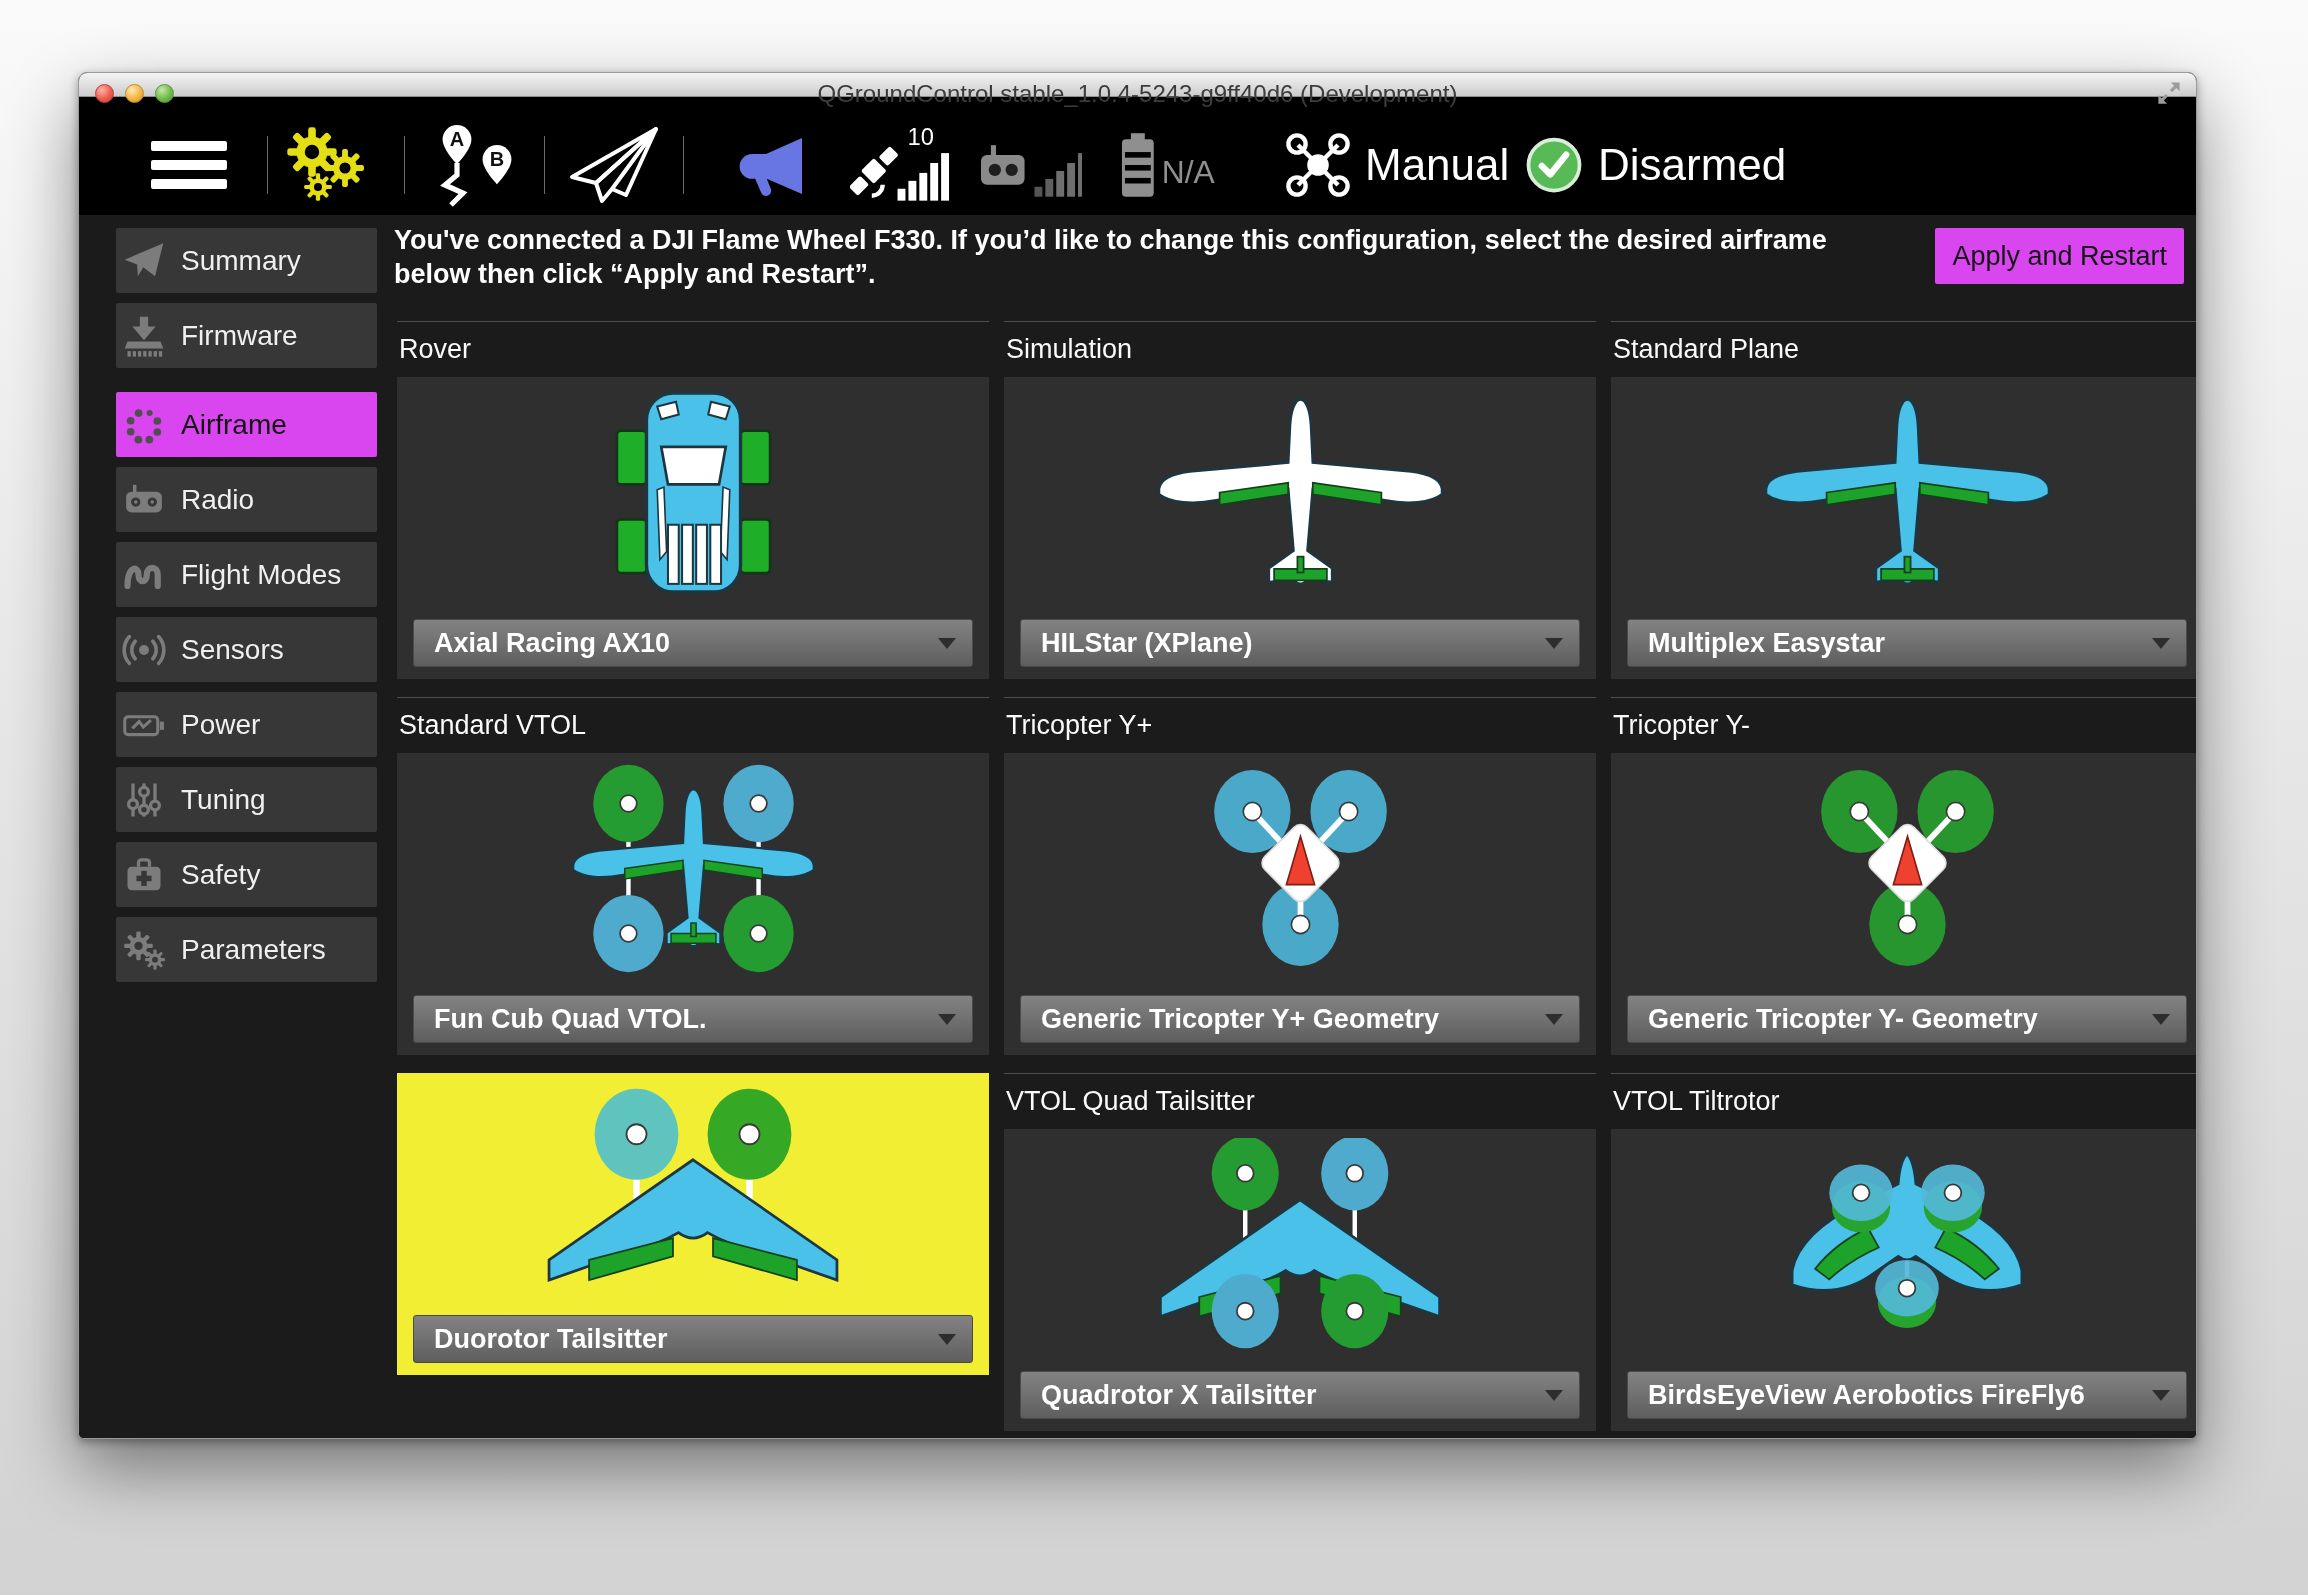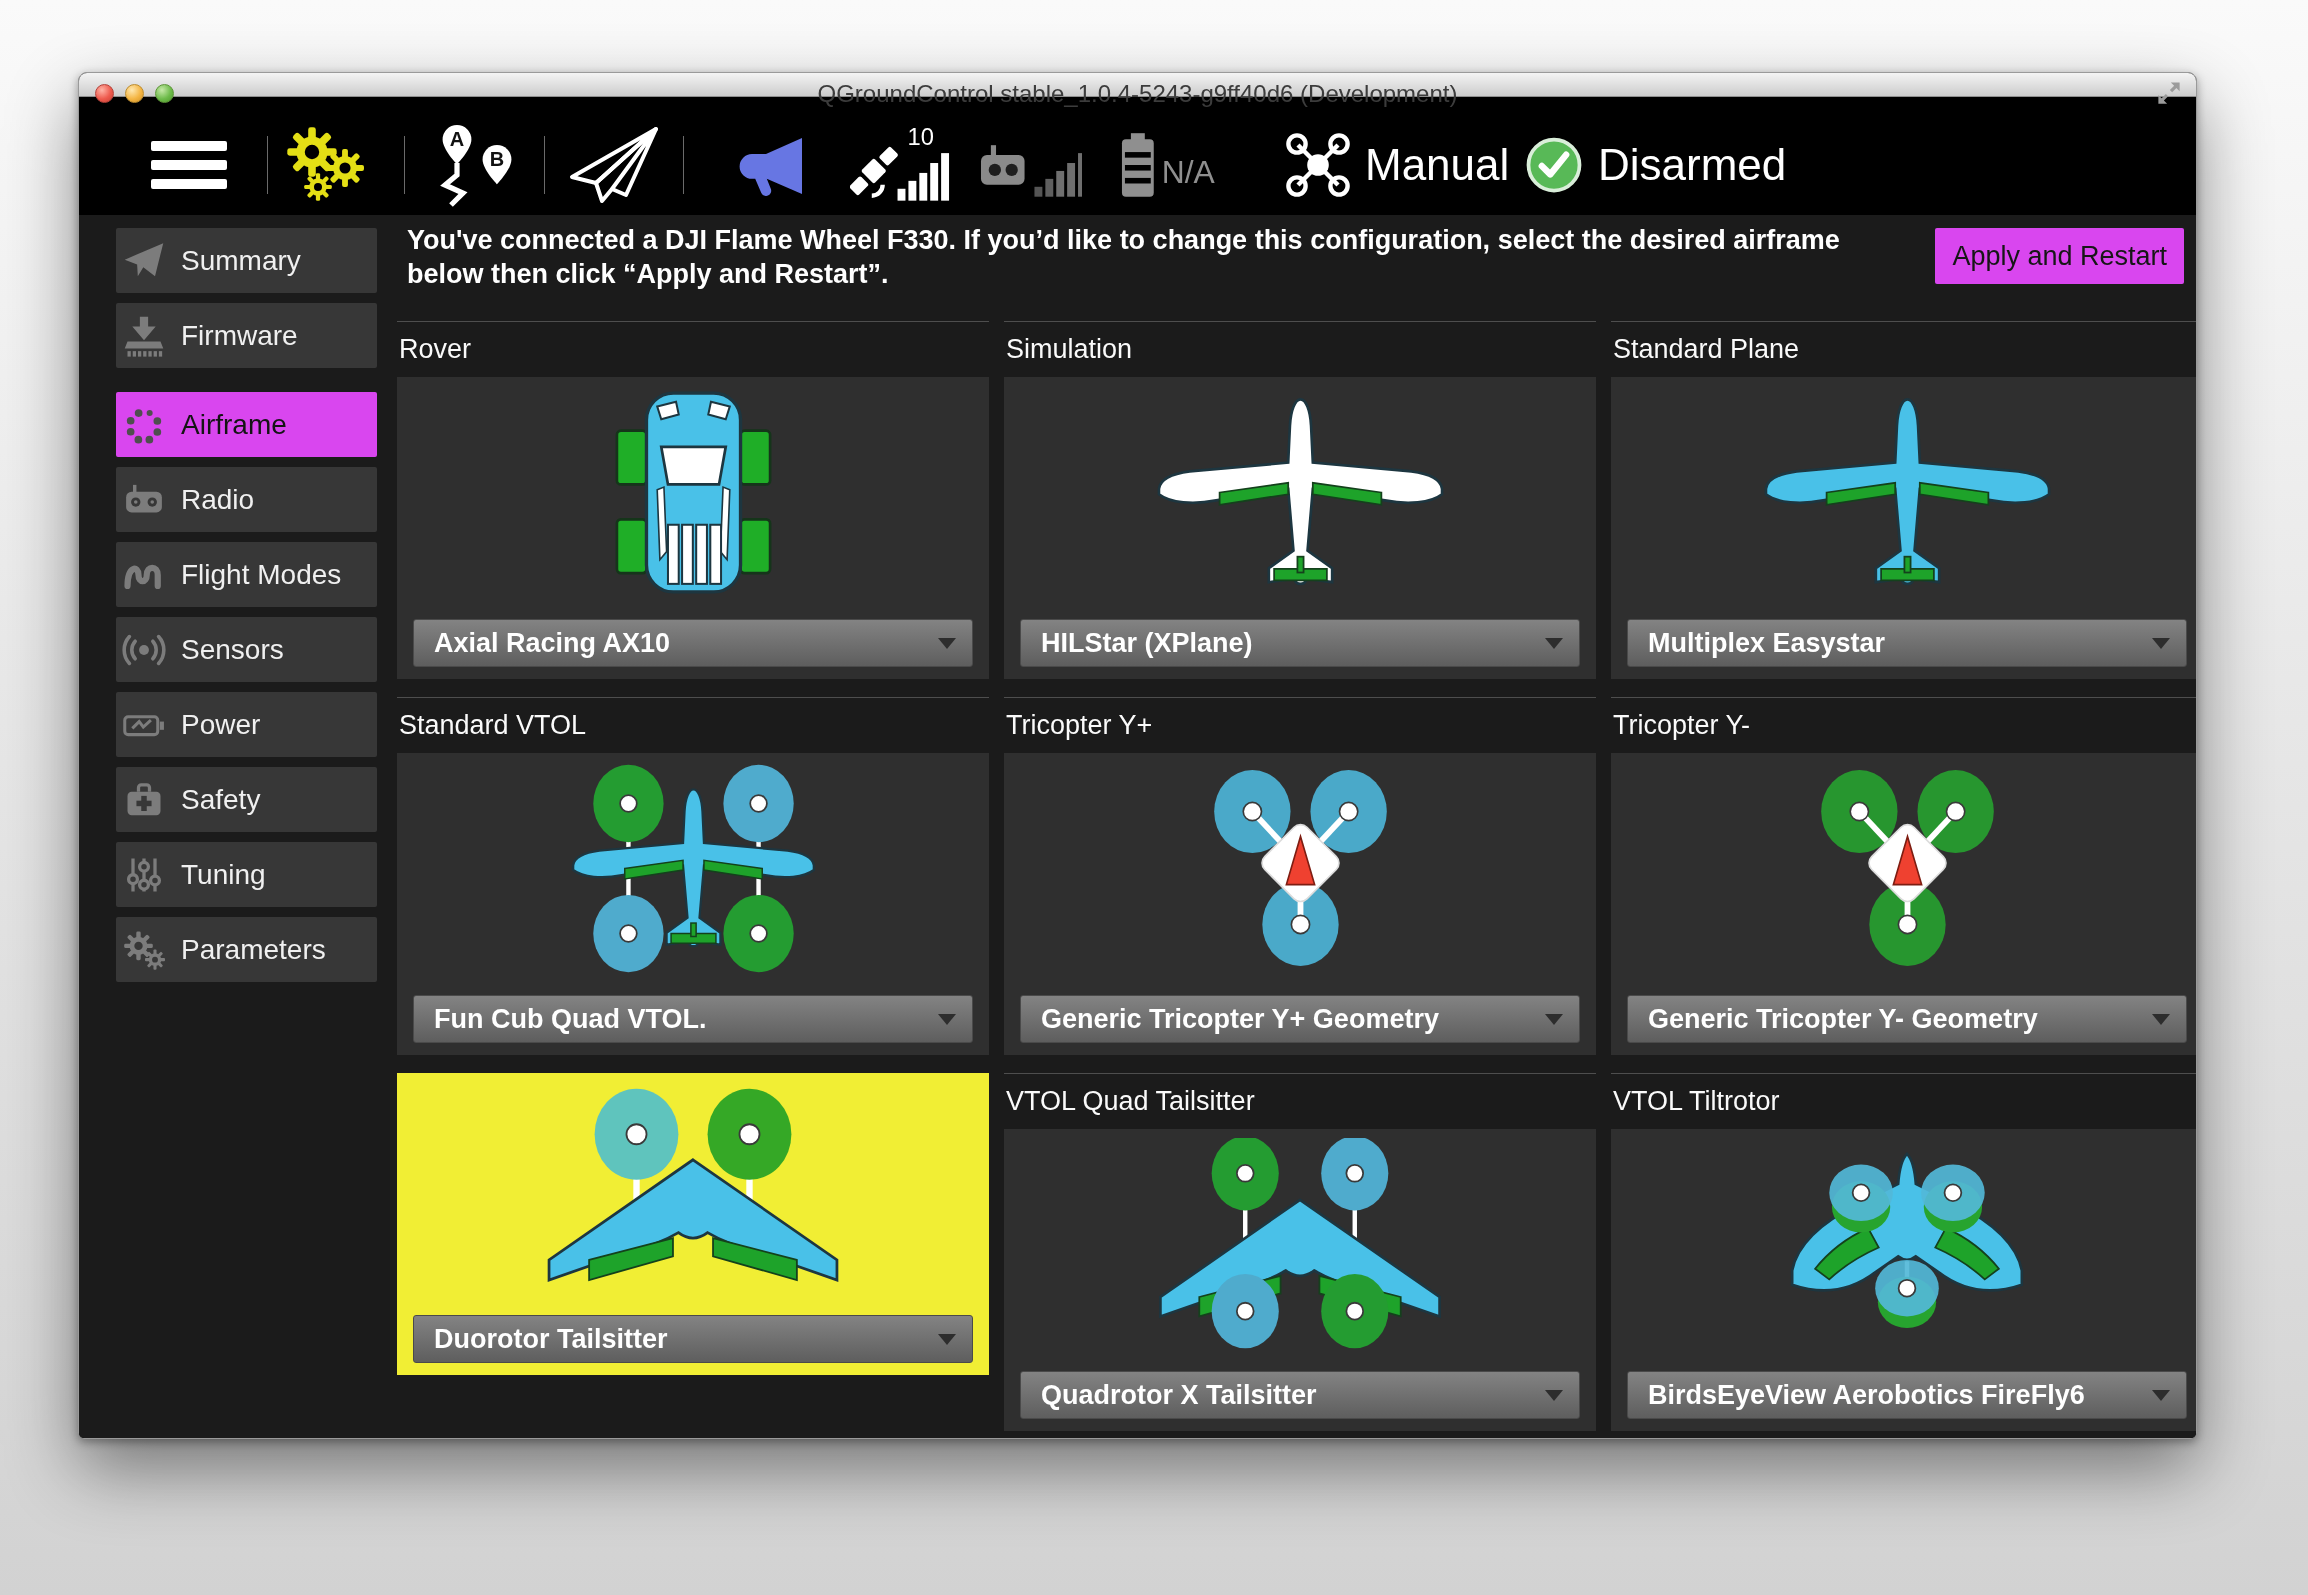--- a/index.html
+++ b/index.html
@@ -44,7 +44,7 @@
 
   
   .main { position:absolute; left:310px; top:0; right:2px; bottom:0; }
-  .connect-message { position:absolute; left:18px; top:8px; width:1552px;
+  .connect-message { position:absolute; left:5px; top:8px; width:1552px;
     color:#ffffff; font-size:27px; font-weight:bold; line-height:34px; }
   .apply-button { position:absolute; right:10px; top:13px; height:56px;
     background:#d946ef; color:#161616; font-size:27px; padding:0 17px;

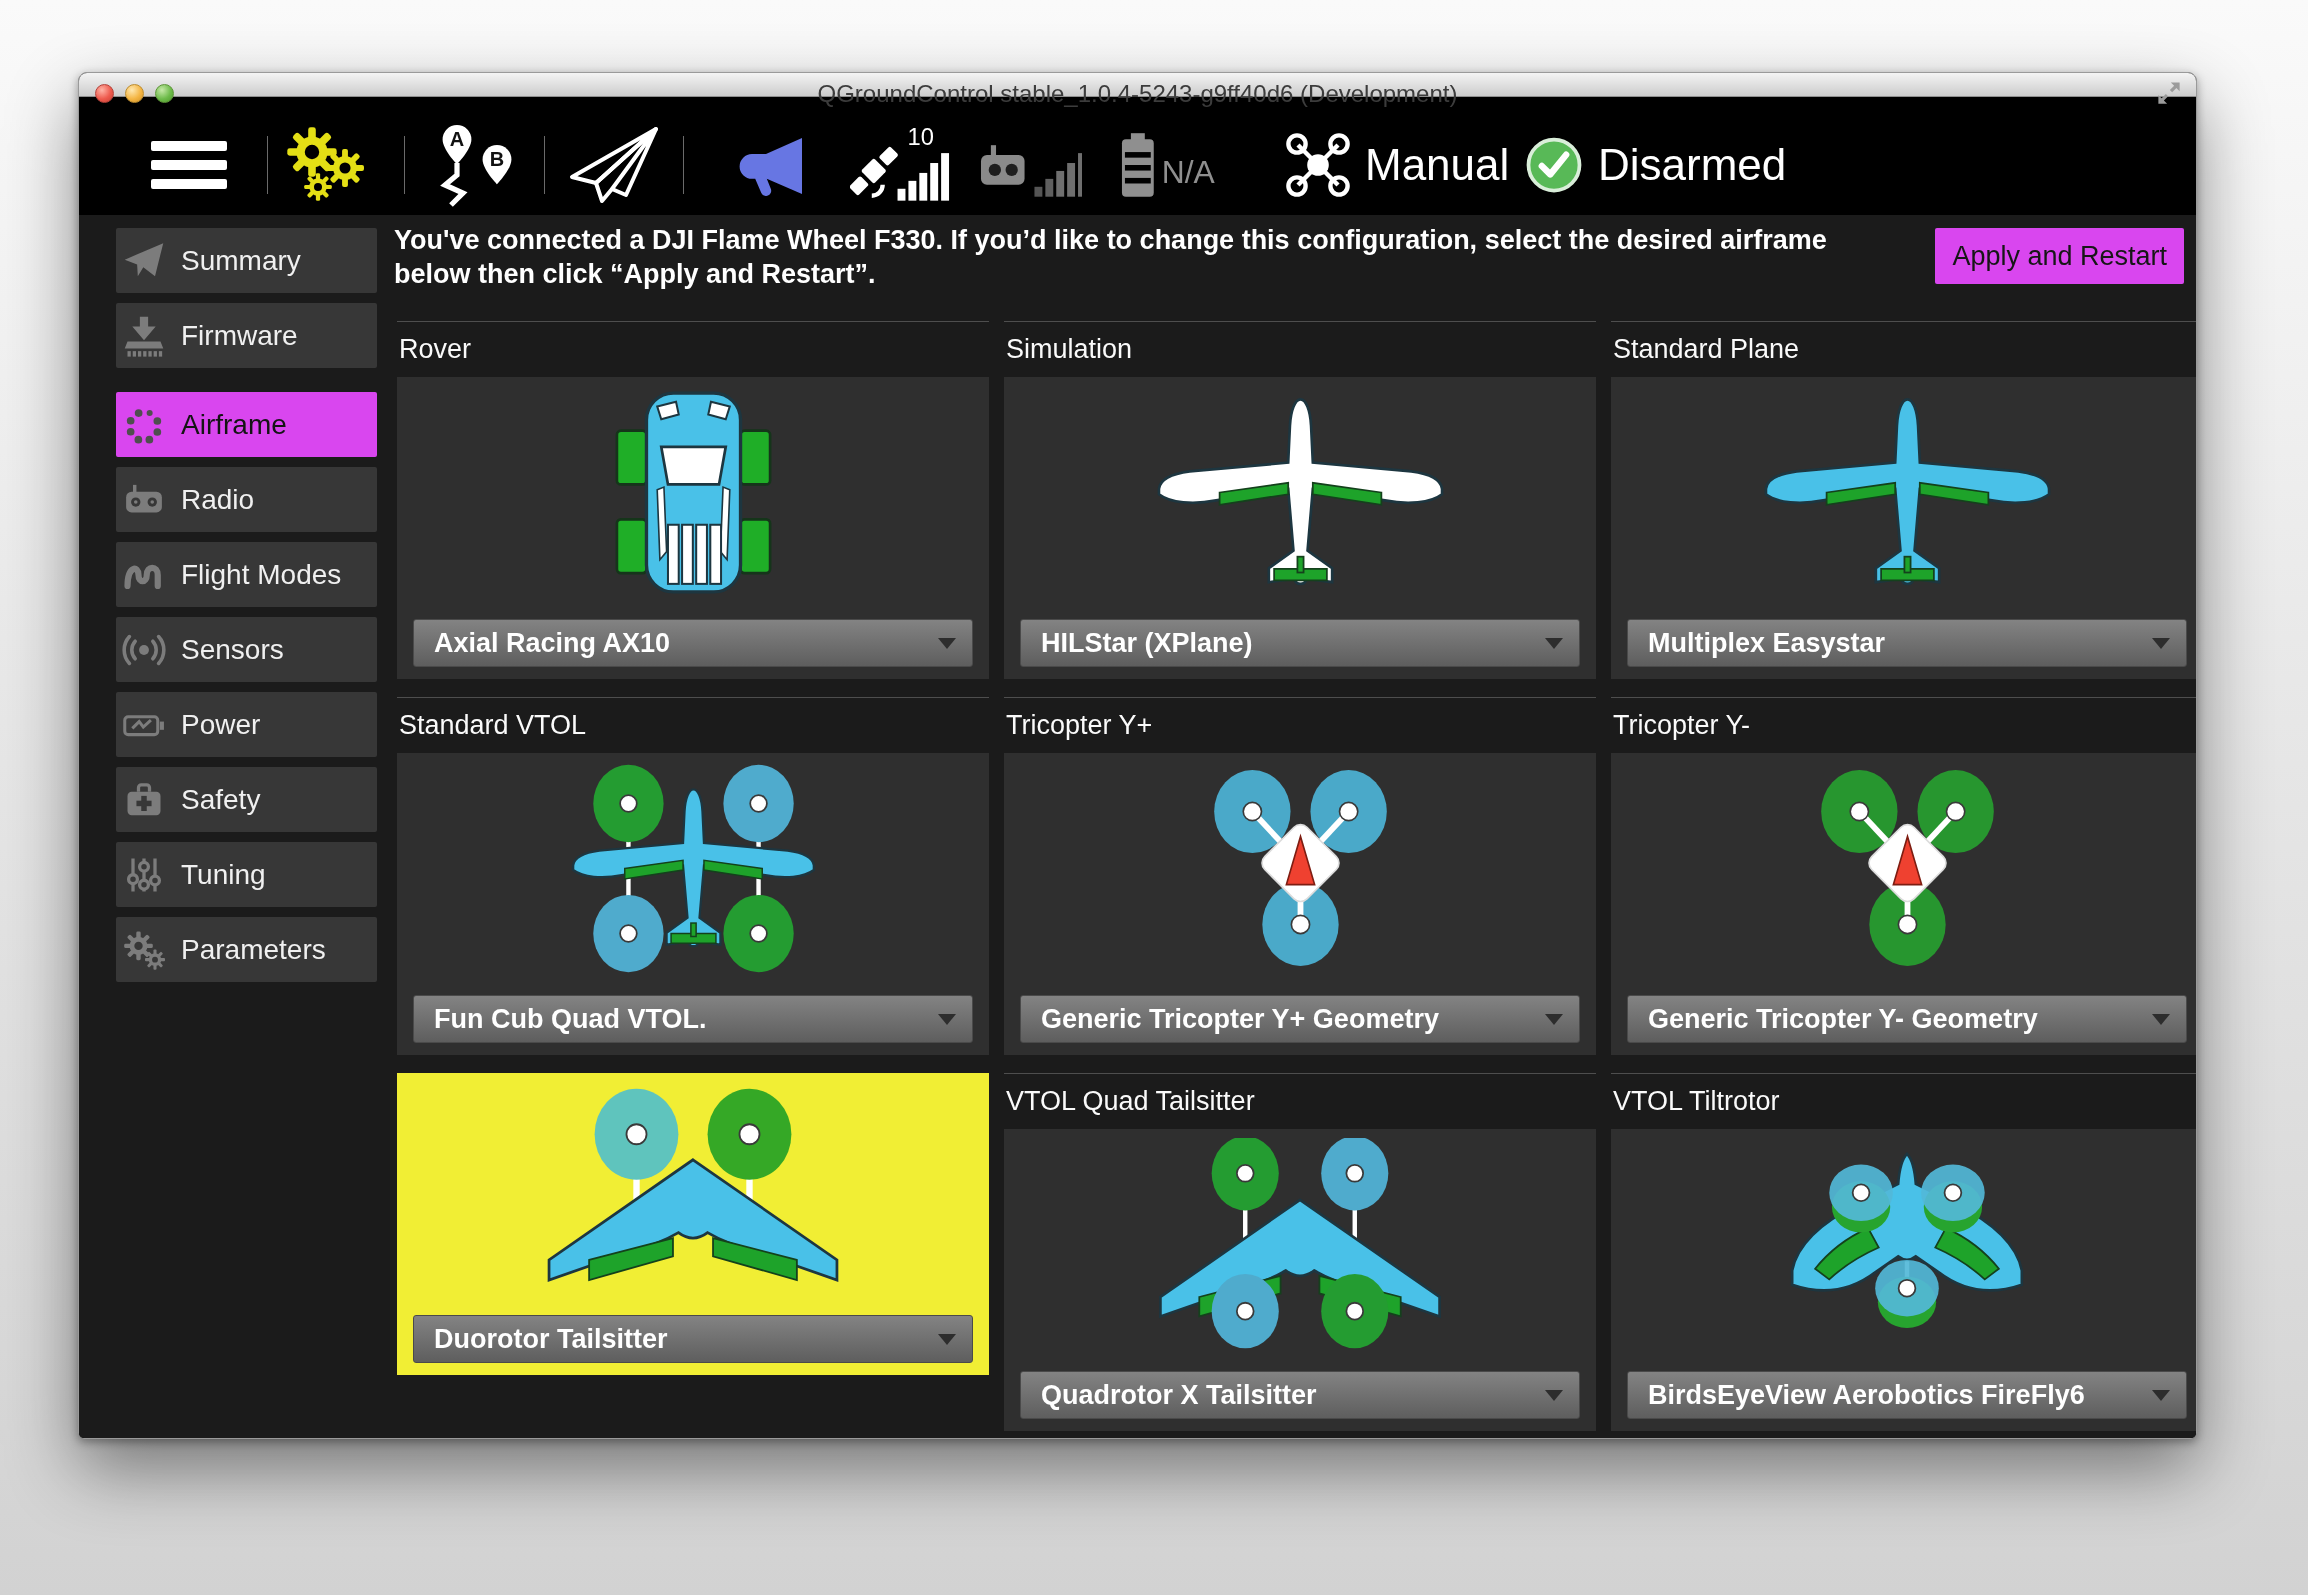--- a/index.html
+++ b/index.html
@@ -323,15 +323,6 @@
       </div>
       <div class="side-item">
         <svg width="44" height="44" viewBox="0 0 32 32">
-          <path d="M12 10 v-3 a2 2 0 0 1 2 -2 h4 a2 2 0 0 1 2 2 v3" fill="none" stroke="#7c7c7c" stroke-width="2.4"></path>
-          <rect x="4" y="10" width="24" height="17" rx="3" fill="#7c7c7c"></rect>
-          <rect x="14" y="13" width="4" height="11" fill="#373737"></rect>
-          <rect x="10.5" y="16.5" width="11" height="4" fill="#373737"></rect>
-        </svg>
-        <span class="lbl">Safety</span>
-      </div>
-      <div class="side-item">
-        <svg width="44" height="44" viewBox="0 0 32 32">
           <g stroke="#7c7c7c" stroke-width="2.4" fill="none">
             <line x1="8" y1="4" x2="8" y2="28"></line>
               <line x1="16" y1="4" x2="16" y2="28"></line>
@@ -343,6 +334,15 @@
           </g>
         </svg>
         <span class="lbl">Tuning</span>
+      </div>
+      <div class="side-item">
+        <svg width="44" height="44" viewBox="0 0 32 32">
+          <path d="M12 10 v-3 a2 2 0 0 1 2 -2 h4 a2 2 0 0 1 2 2 v3" fill="none" stroke="#7c7c7c" stroke-width="2.4"></path>
+          <rect x="4" y="10" width="24" height="17" rx="3" fill="#7c7c7c"></rect>
+          <rect x="14" y="13" width="4" height="11" fill="#373737"></rect>
+          <rect x="10.5" y="16.5" width="11" height="4" fill="#373737"></rect>
+        </svg>
+        <span class="lbl">Safety</span>
       </div>
       <div class="side-item">
         <svg width="44" height="44" viewBox="0 0 32 32">

